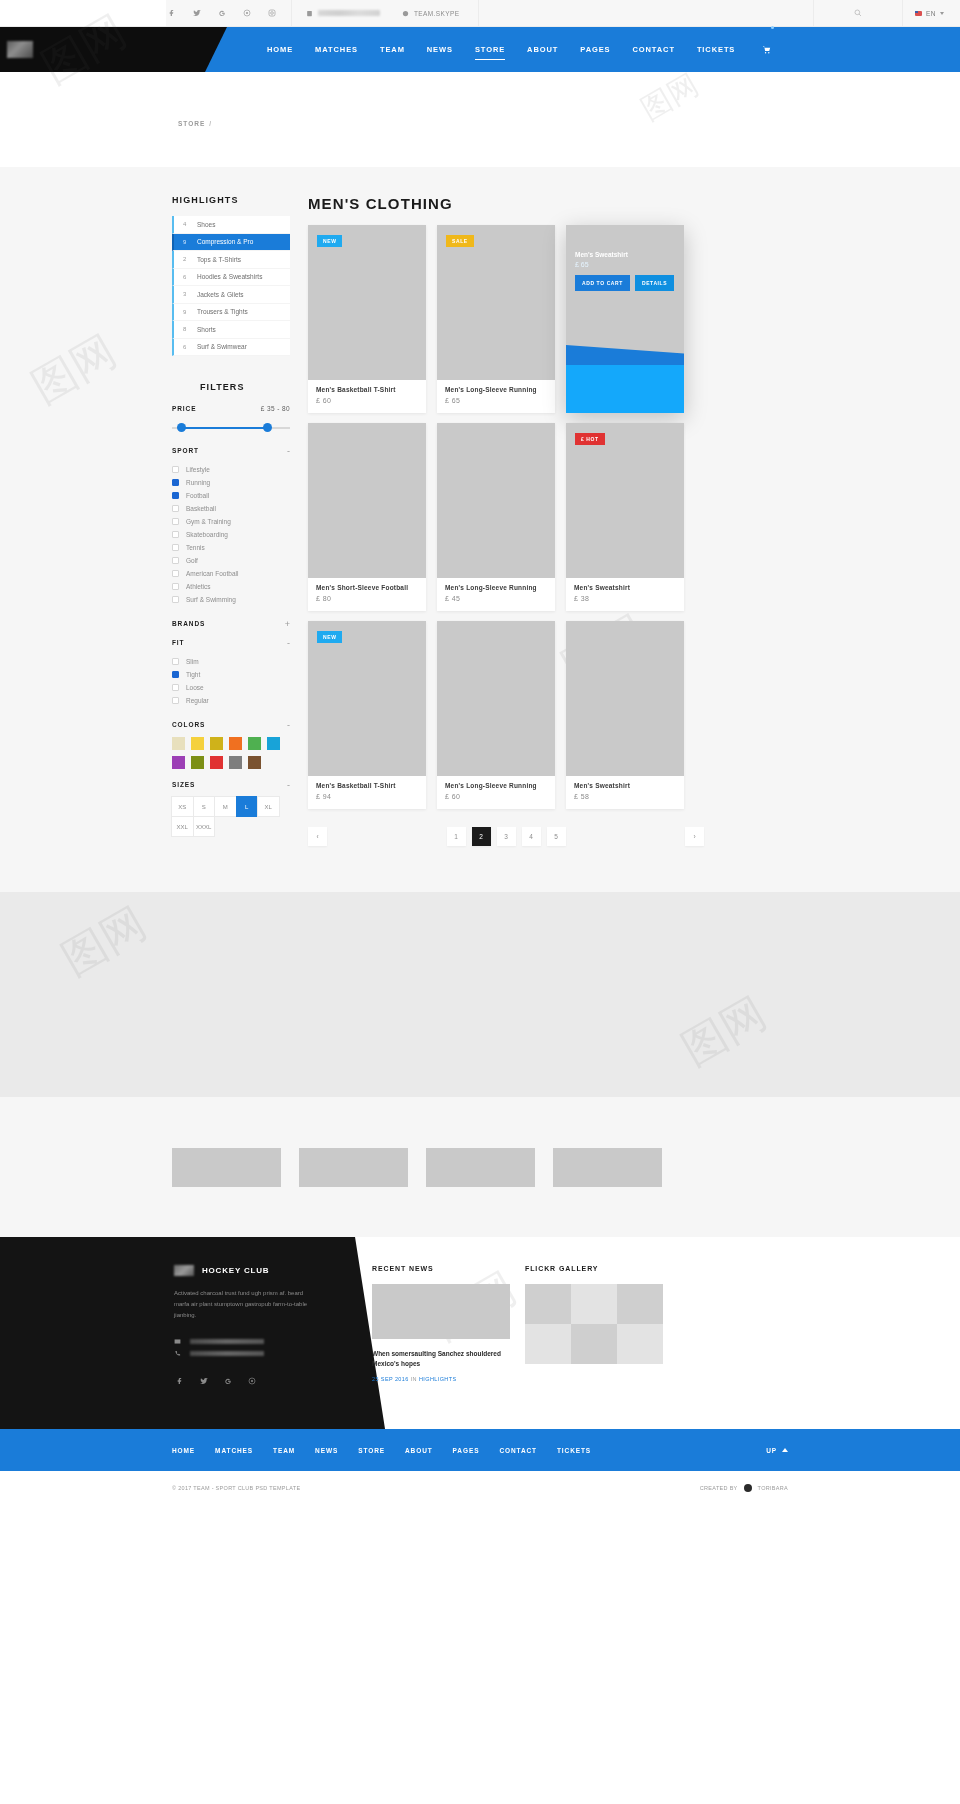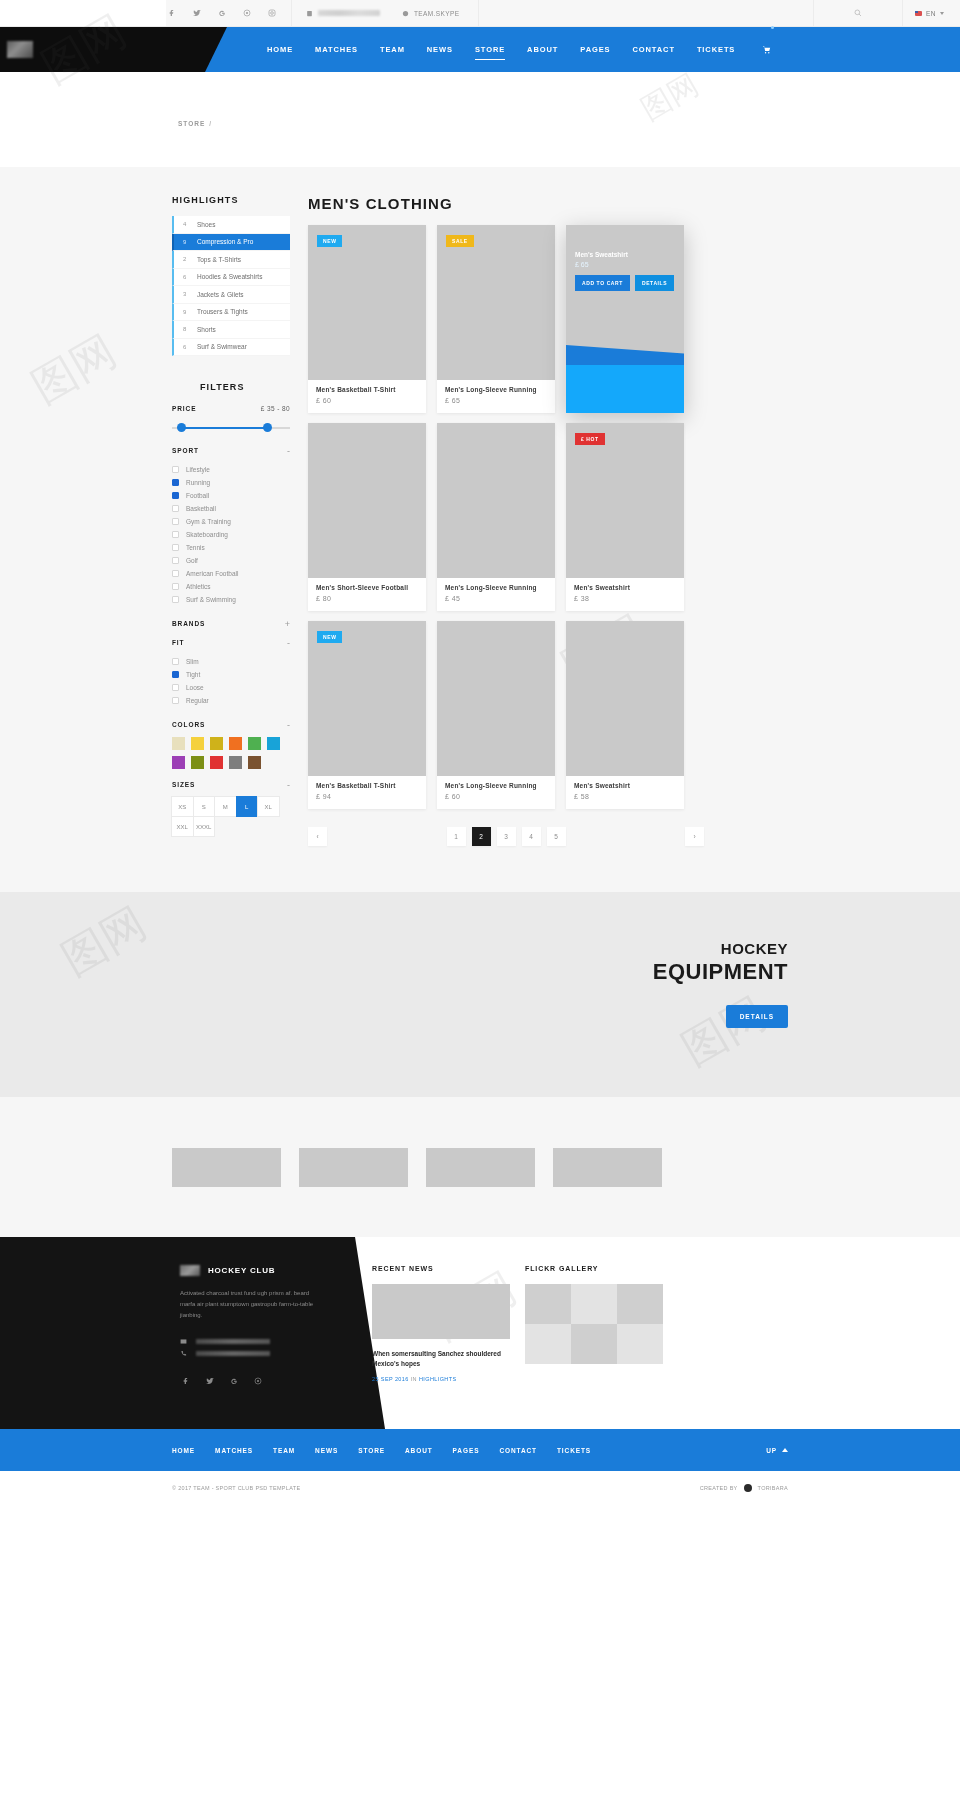--- a/index.html
+++ b/index.html
@@ -615,11 +615,6 @@
   <div class="equip">
     <div class="wm" style="left:60px; top:20px; font-size:44px;">图网</div>
     <div class="wm" style="left:680px; top:110px; font-size:44px;">图网</div>
-    <div class="equip-inner">
-      <div class="eq-sub">HOCKEY</div>
-      <div class="eq-title">EQUIPMENT</div>
-      <div class="eq-btn">DETAILS</div>
-    </div>
   </div>
 
   <div class="brands">

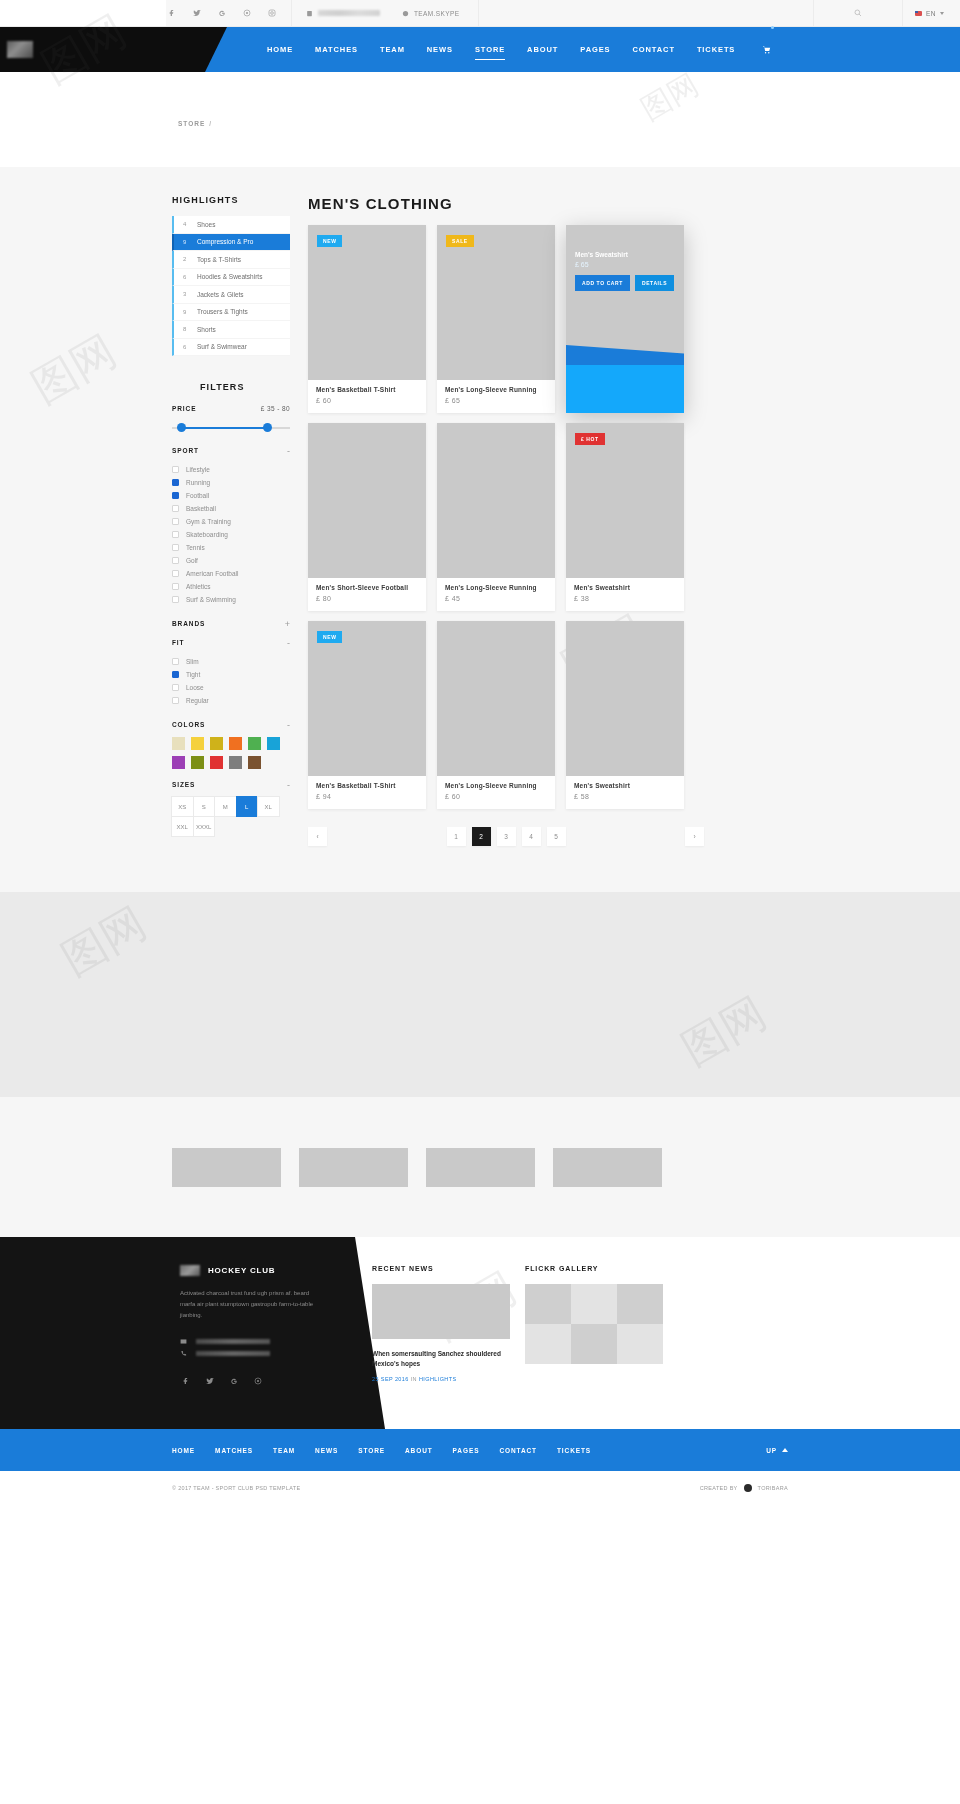--- a/index.html
+++ b/index.html
@@ -207,7 +207,7 @@
     content:""; position:absolute; right:-30px; top:0; width:0;height:0;
     border-bottom:192px solid #141414; border-right:30px solid transparent;
   }
-  .fcol-1 { position:absolute; left:180px; top:28px; width:140px; z-index:2; }
+  .fcol-1 { position:absolute; left:174px; top:28px; width:140px; z-index:2; }
   .f-logo-row { display:flex; align-items:center; gap:8px; }
   .f-logo { width:20px;height:11px;background:linear-gradient(135deg,#6a6a6a,#9a9a9a,#555); filter:blur(.9px);}
   .f-club { font-size:8px; font-weight:bold; color:#fff; letter-spacing:.8px; }

